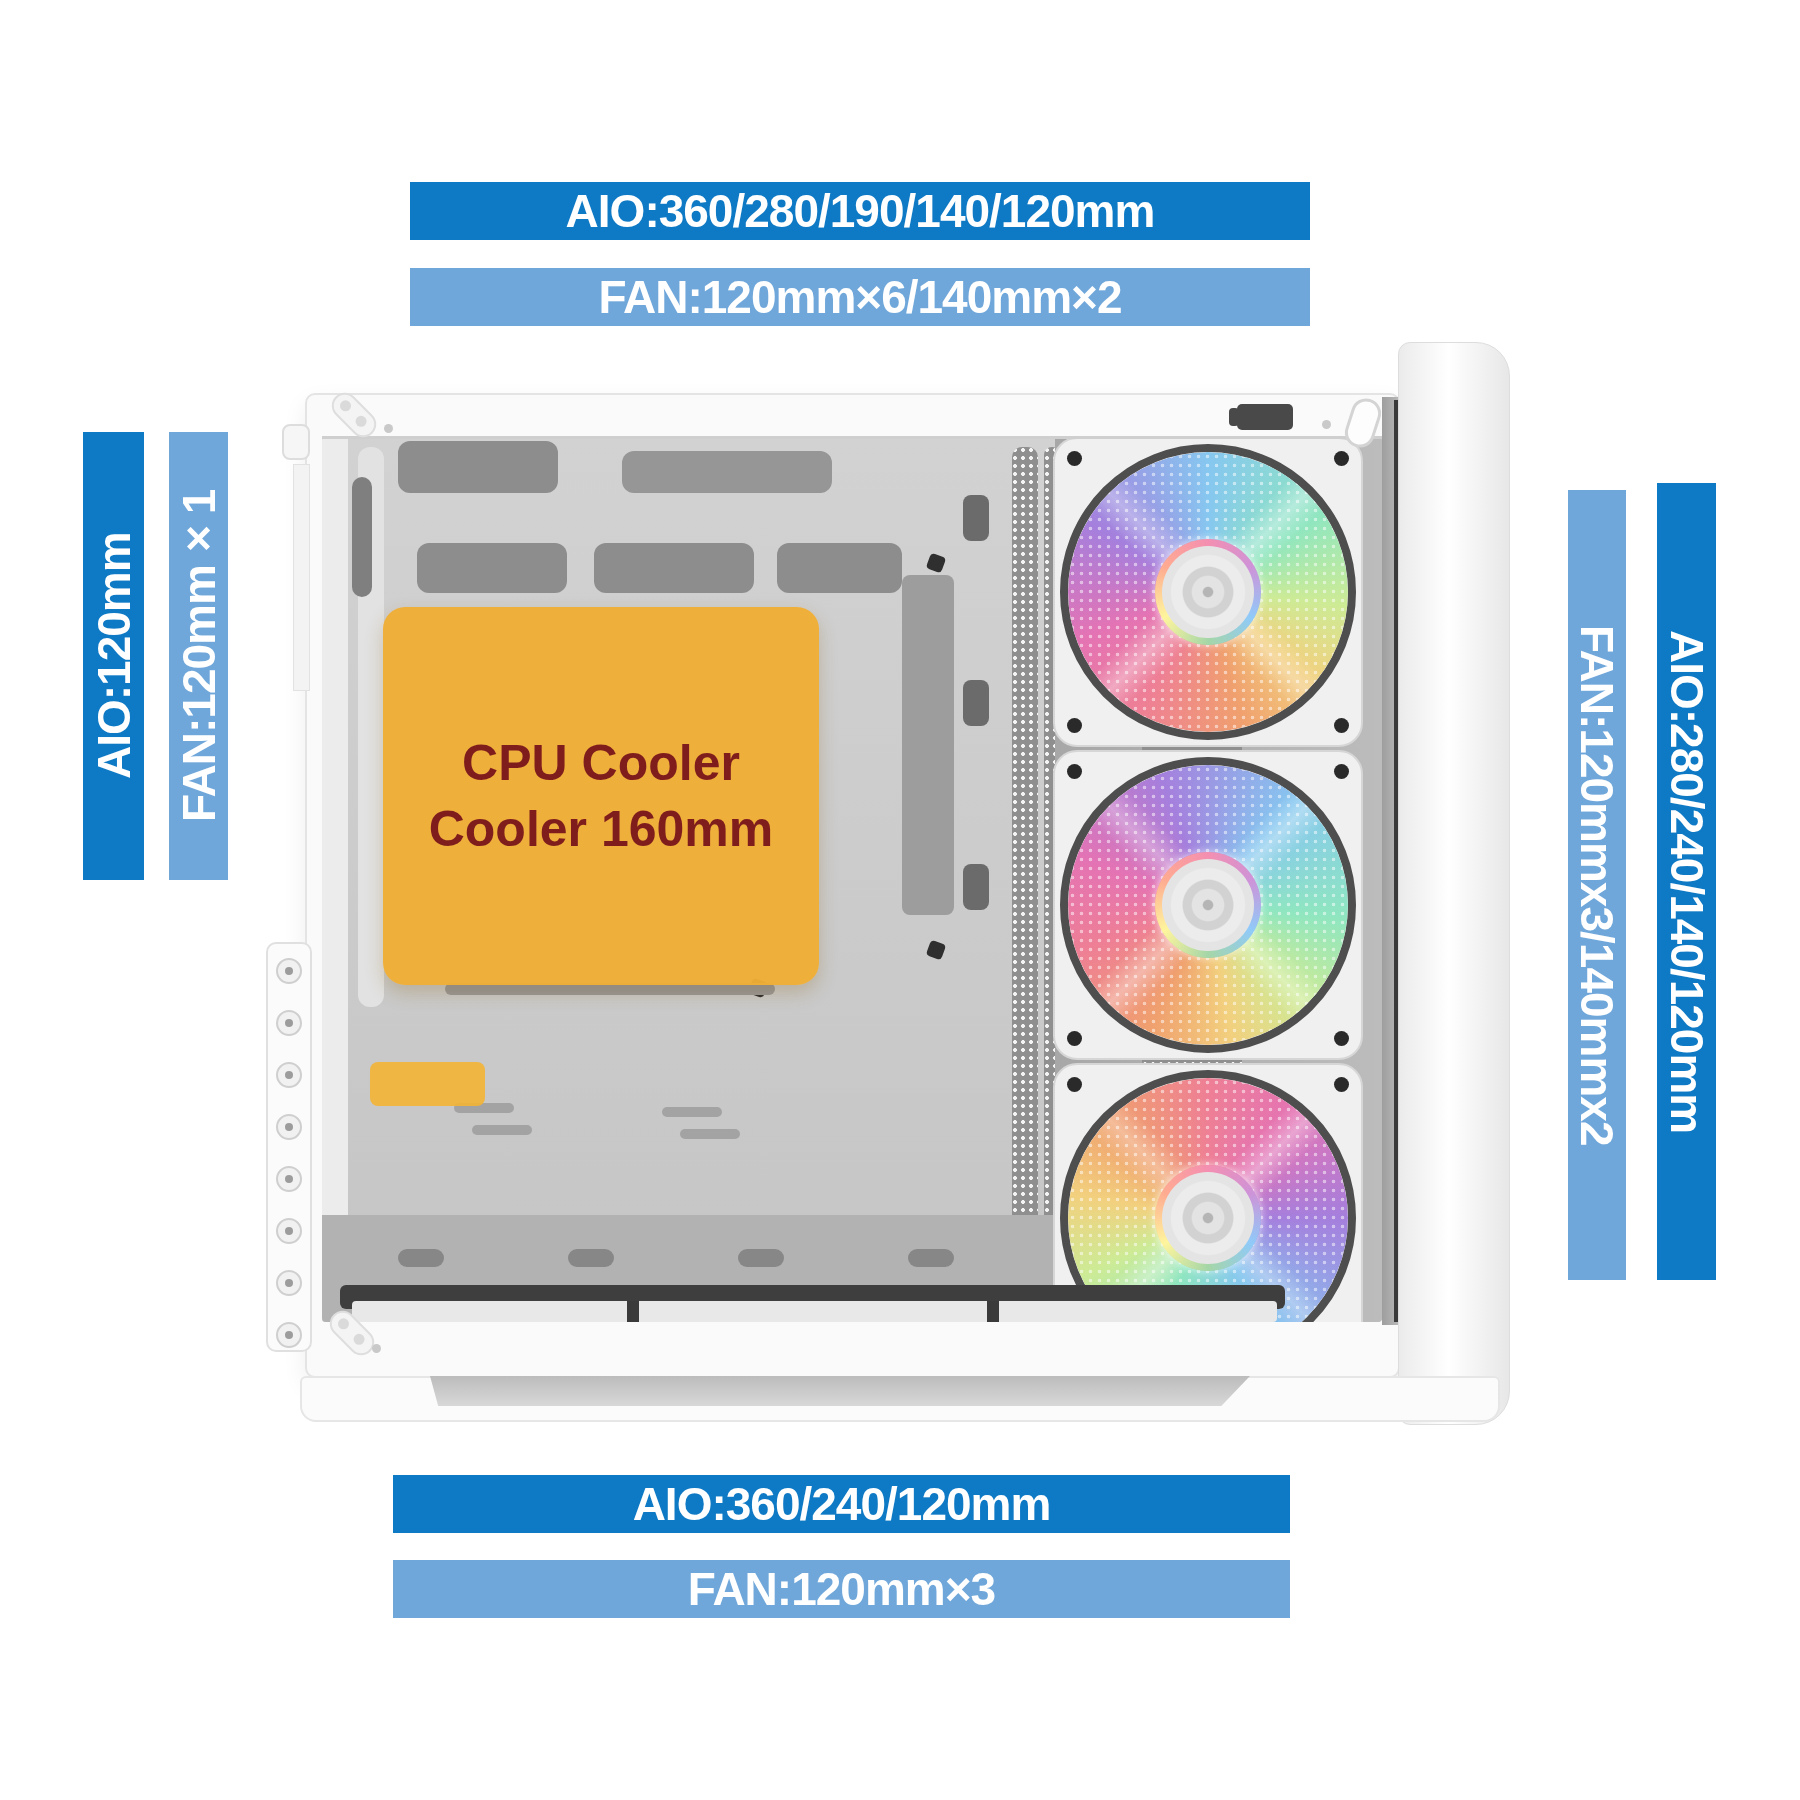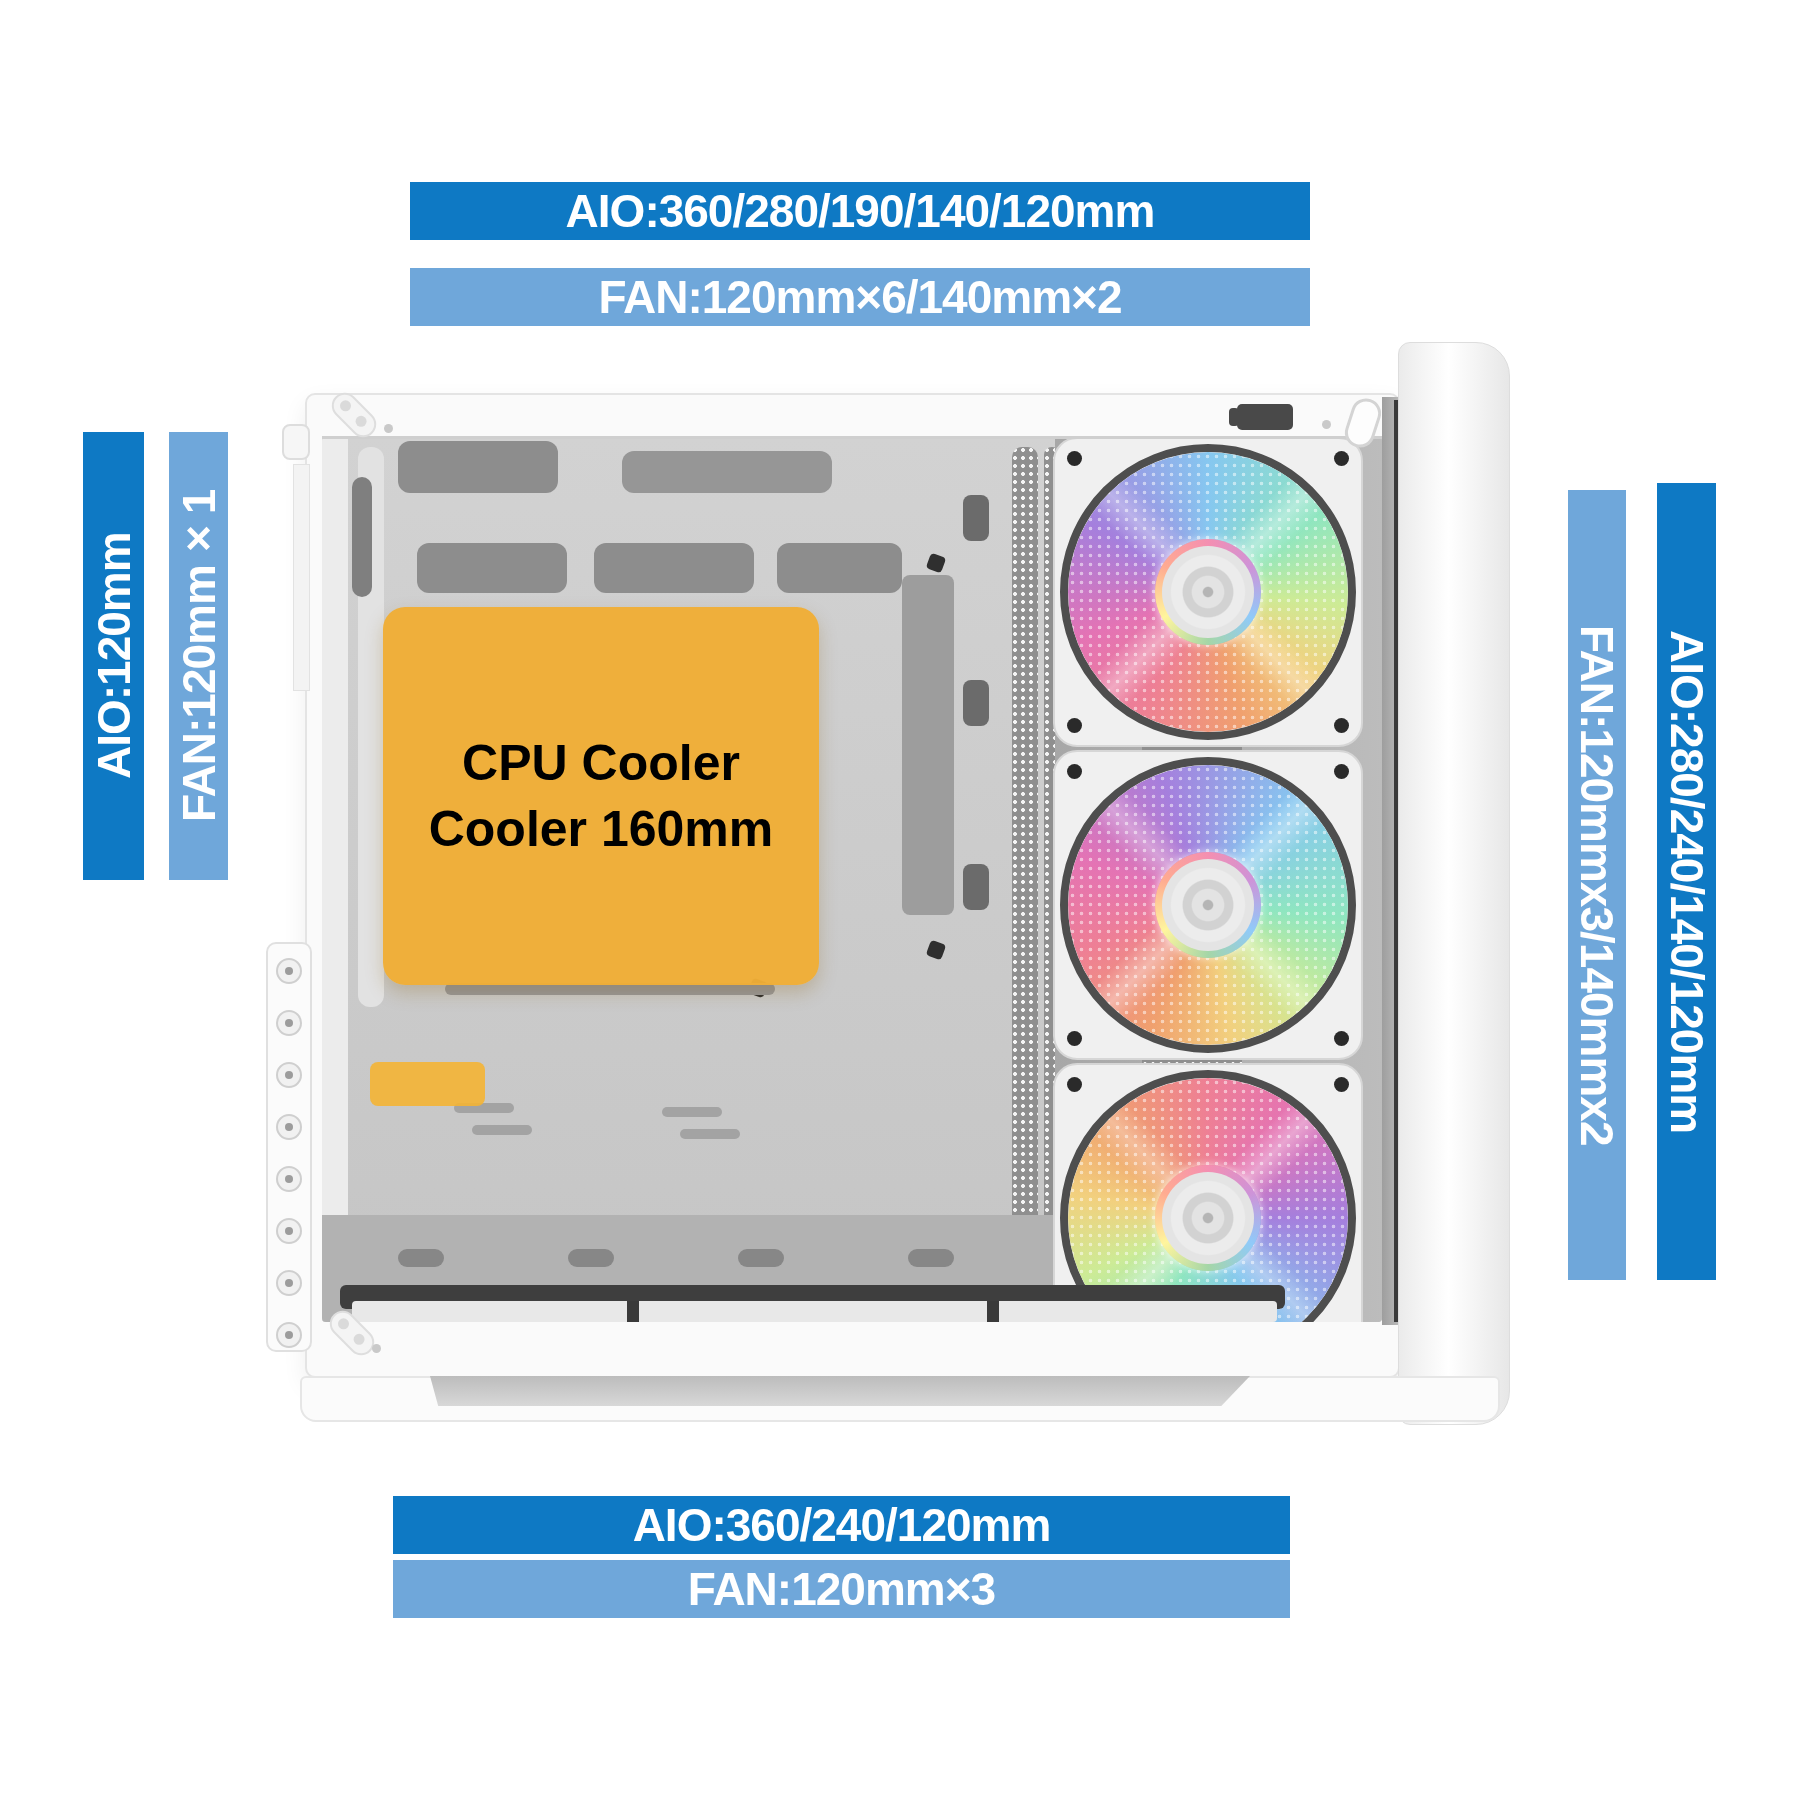--- a/index.html
+++ b/index.html
@@ -108,7 +108,7 @@
   .cpu-box{position:absolute;left:383px;top:607px;width:436px;height:378px;background:rgba(240,173,54,0.97);
            border-radius:22px;box-shadow:0 8px 18px rgba(140,95,10,0.25);
            display:flex;flex-direction:column;align-items:center;justify-content:center;
-           color:#000000;font-weight:bold;font-size:50px;line-height:1.32;text-align:center;}
+           color:#7f1d1d;font-weight:bold;font-size:50px;line-height:1.32;text-align:center;}
   .cpu-shadow{position:absolute;left:445px;top:983px;width:330px;height:12px;background:#97979a;border-radius:6px;}
   .gpu-box{position:absolute;left:348px;top:1050px;width:940px;height:160px;background:rgba(241,174,44,0.8);
            border-radius:16px;display:flex;align-items:center;justify-content:center;

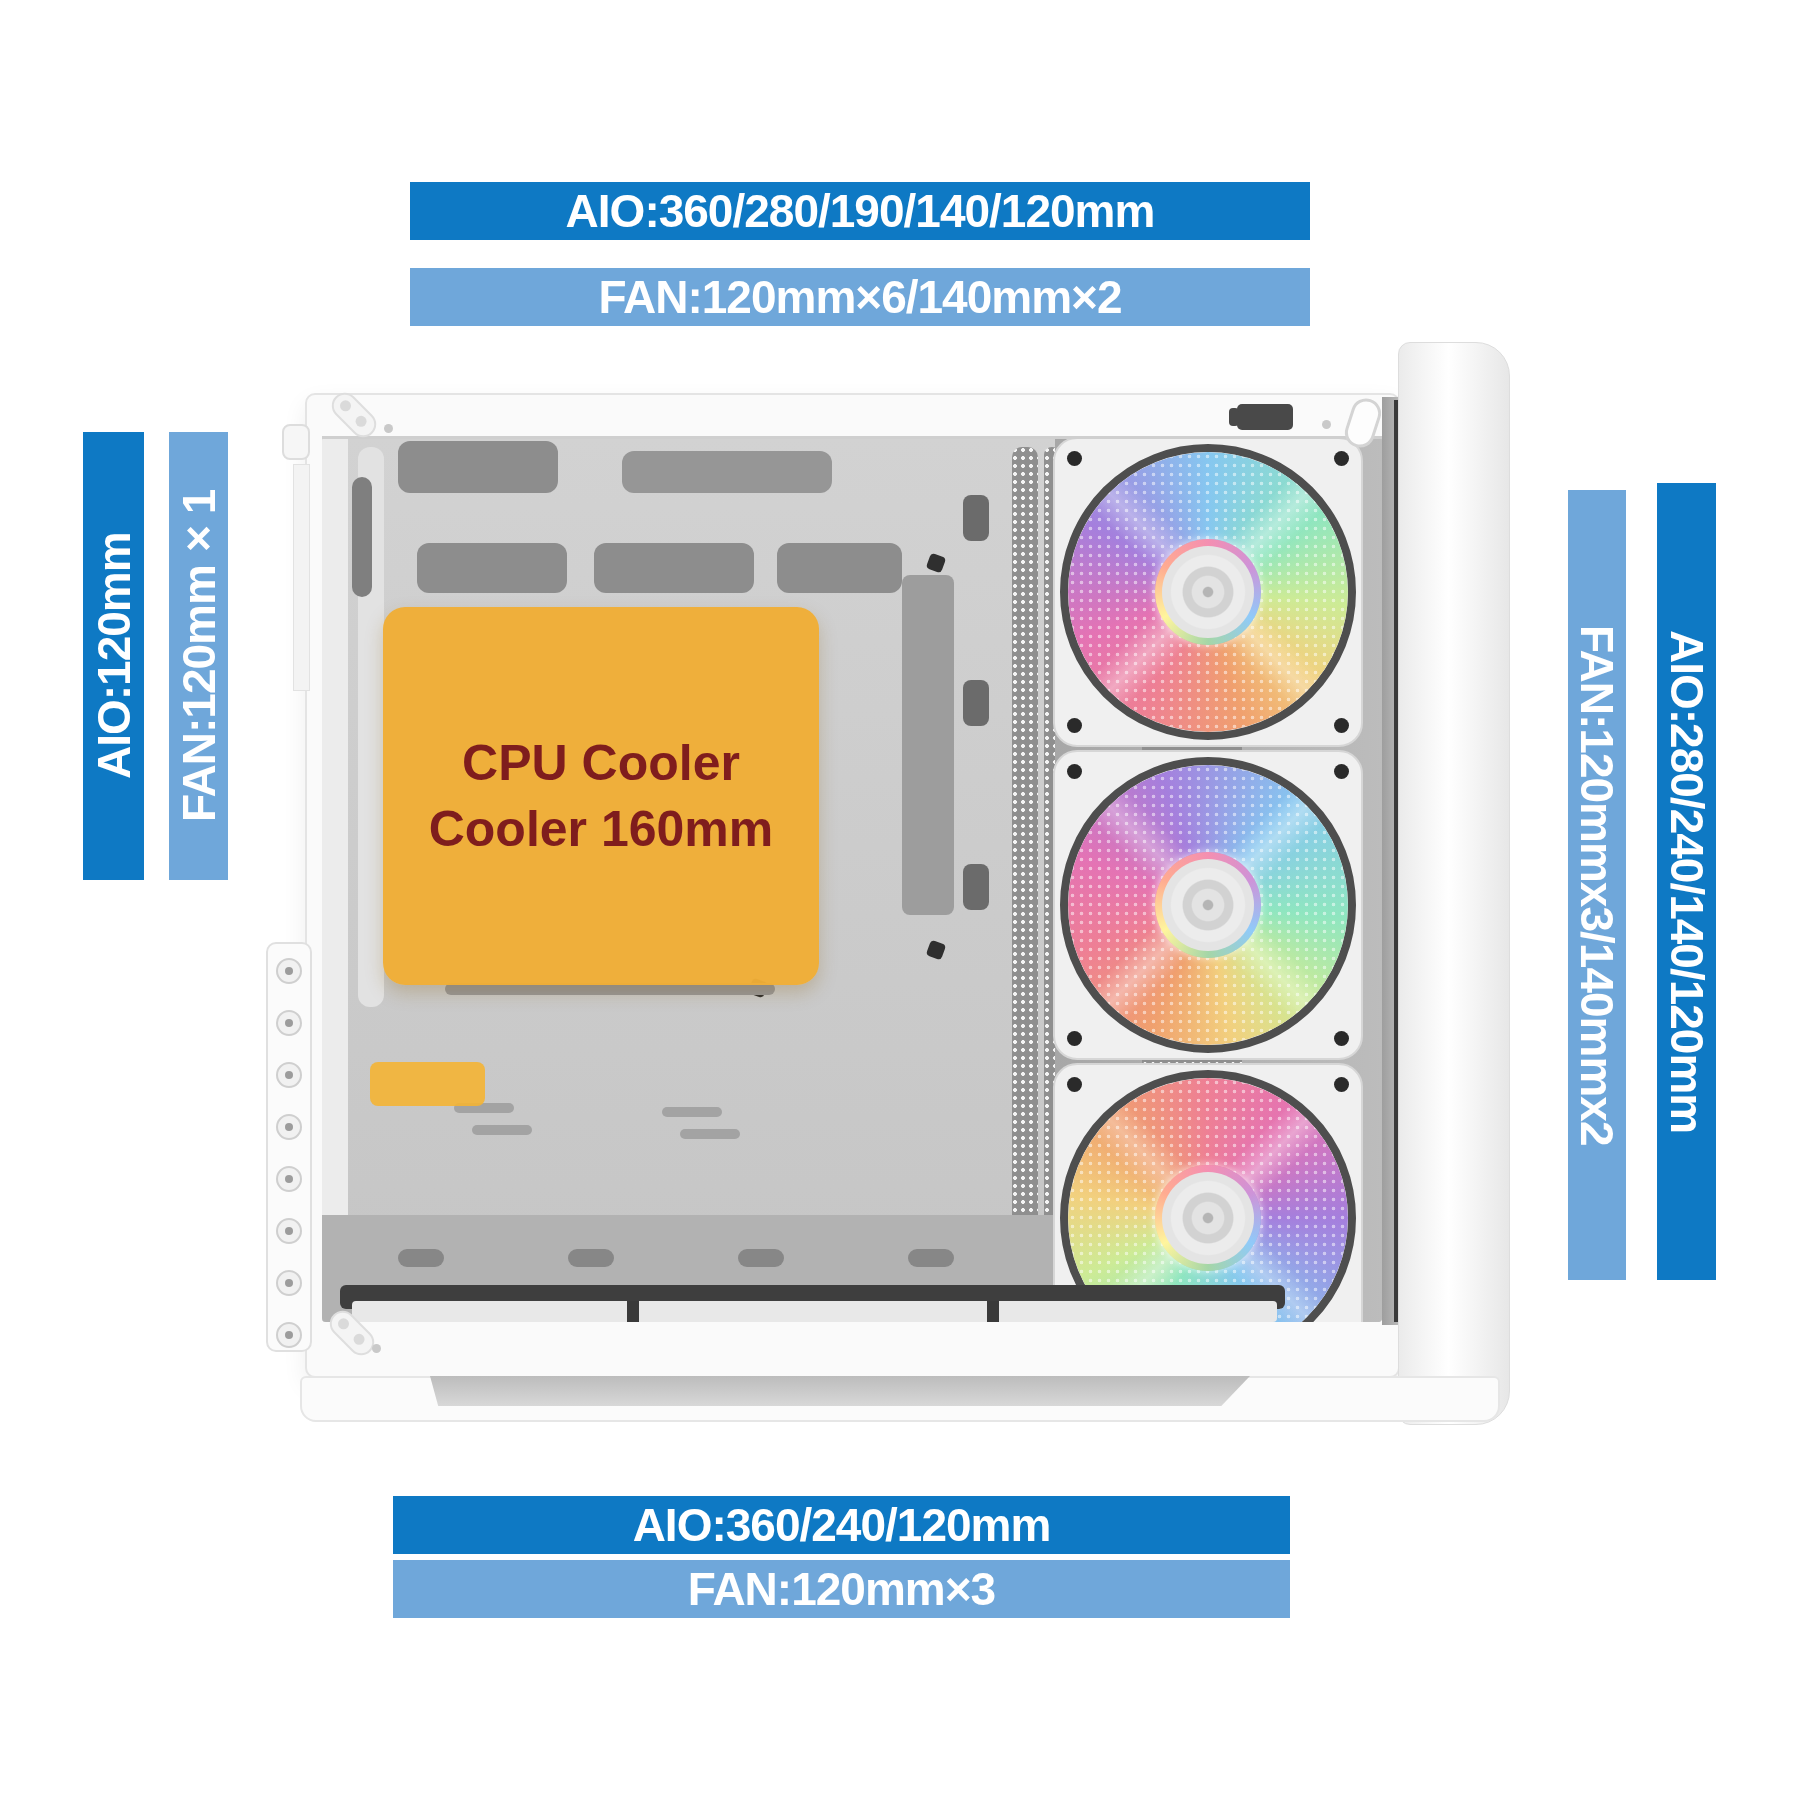--- a/index.html
+++ b/index.html
@@ -17,7 +17,7 @@
   .b-left-fan{left:169px;top:432px;width:59px;height:448px;}
   .b-right-fan{left:1568px;top:490px;width:58px;height:790px;}
   .b-right-aio{left:1657px;top:483px;width:59px;height:797px;}
-  .b-bot-aio{left:393px;top:1475px;width:897px;height:58px;margin-top:21px;}
+  .b-bot-aio{left:393px;top:1475px;width:897px;height:58px;}
   .b-bot-fan{left:393px;top:1560px;width:897px;height:58px;}
   .v-up{writing-mode:vertical-rl;transform:rotate(180deg);}
   .v-down{writing-mode:vertical-rl;}

